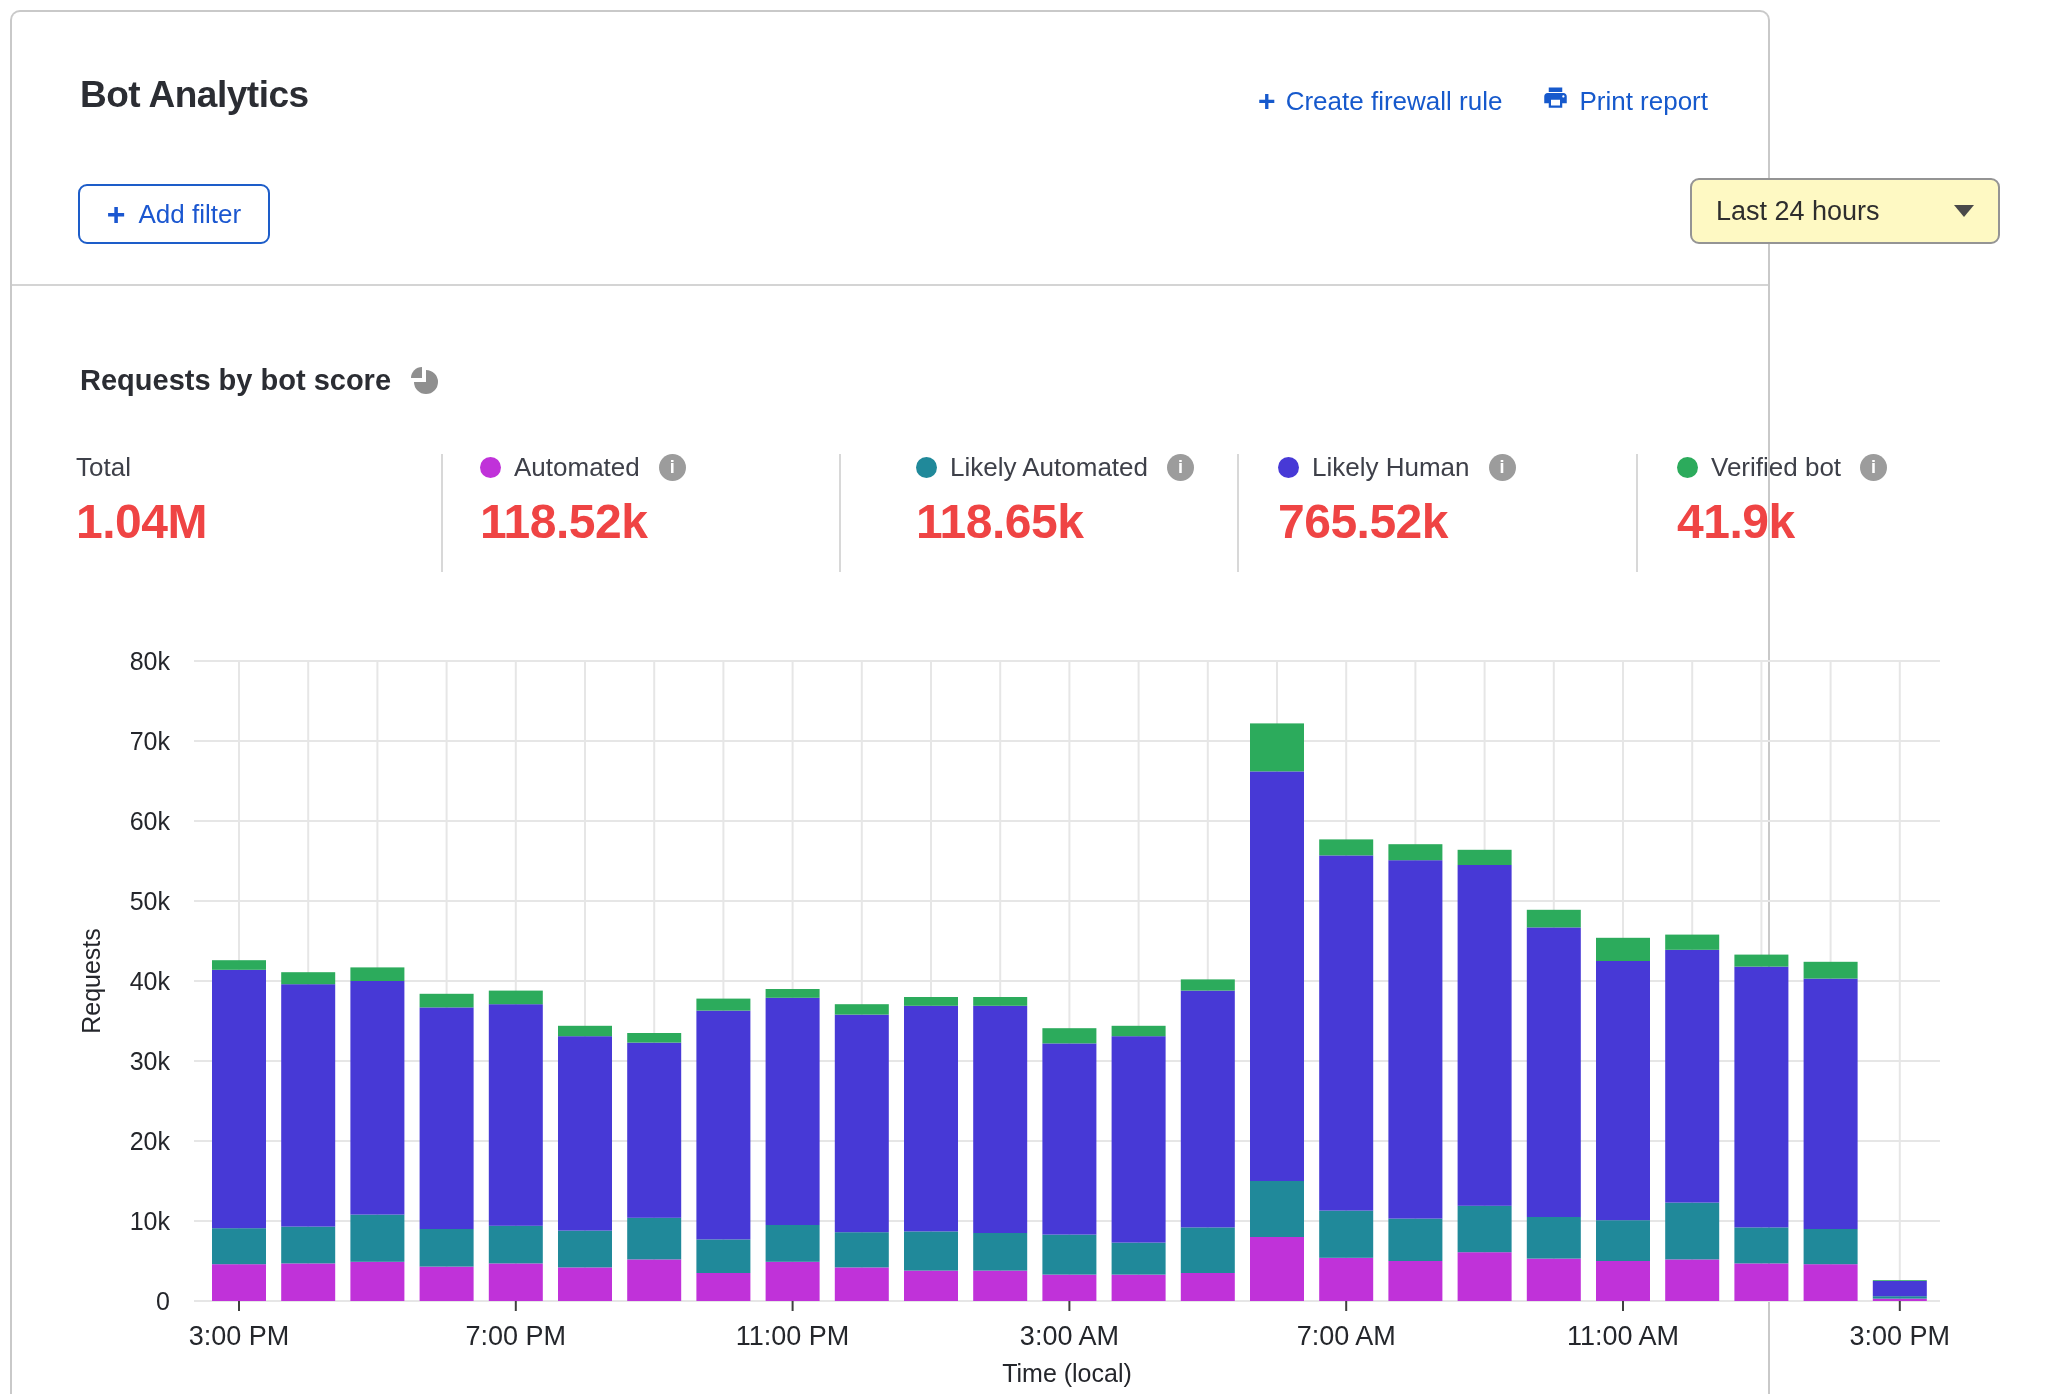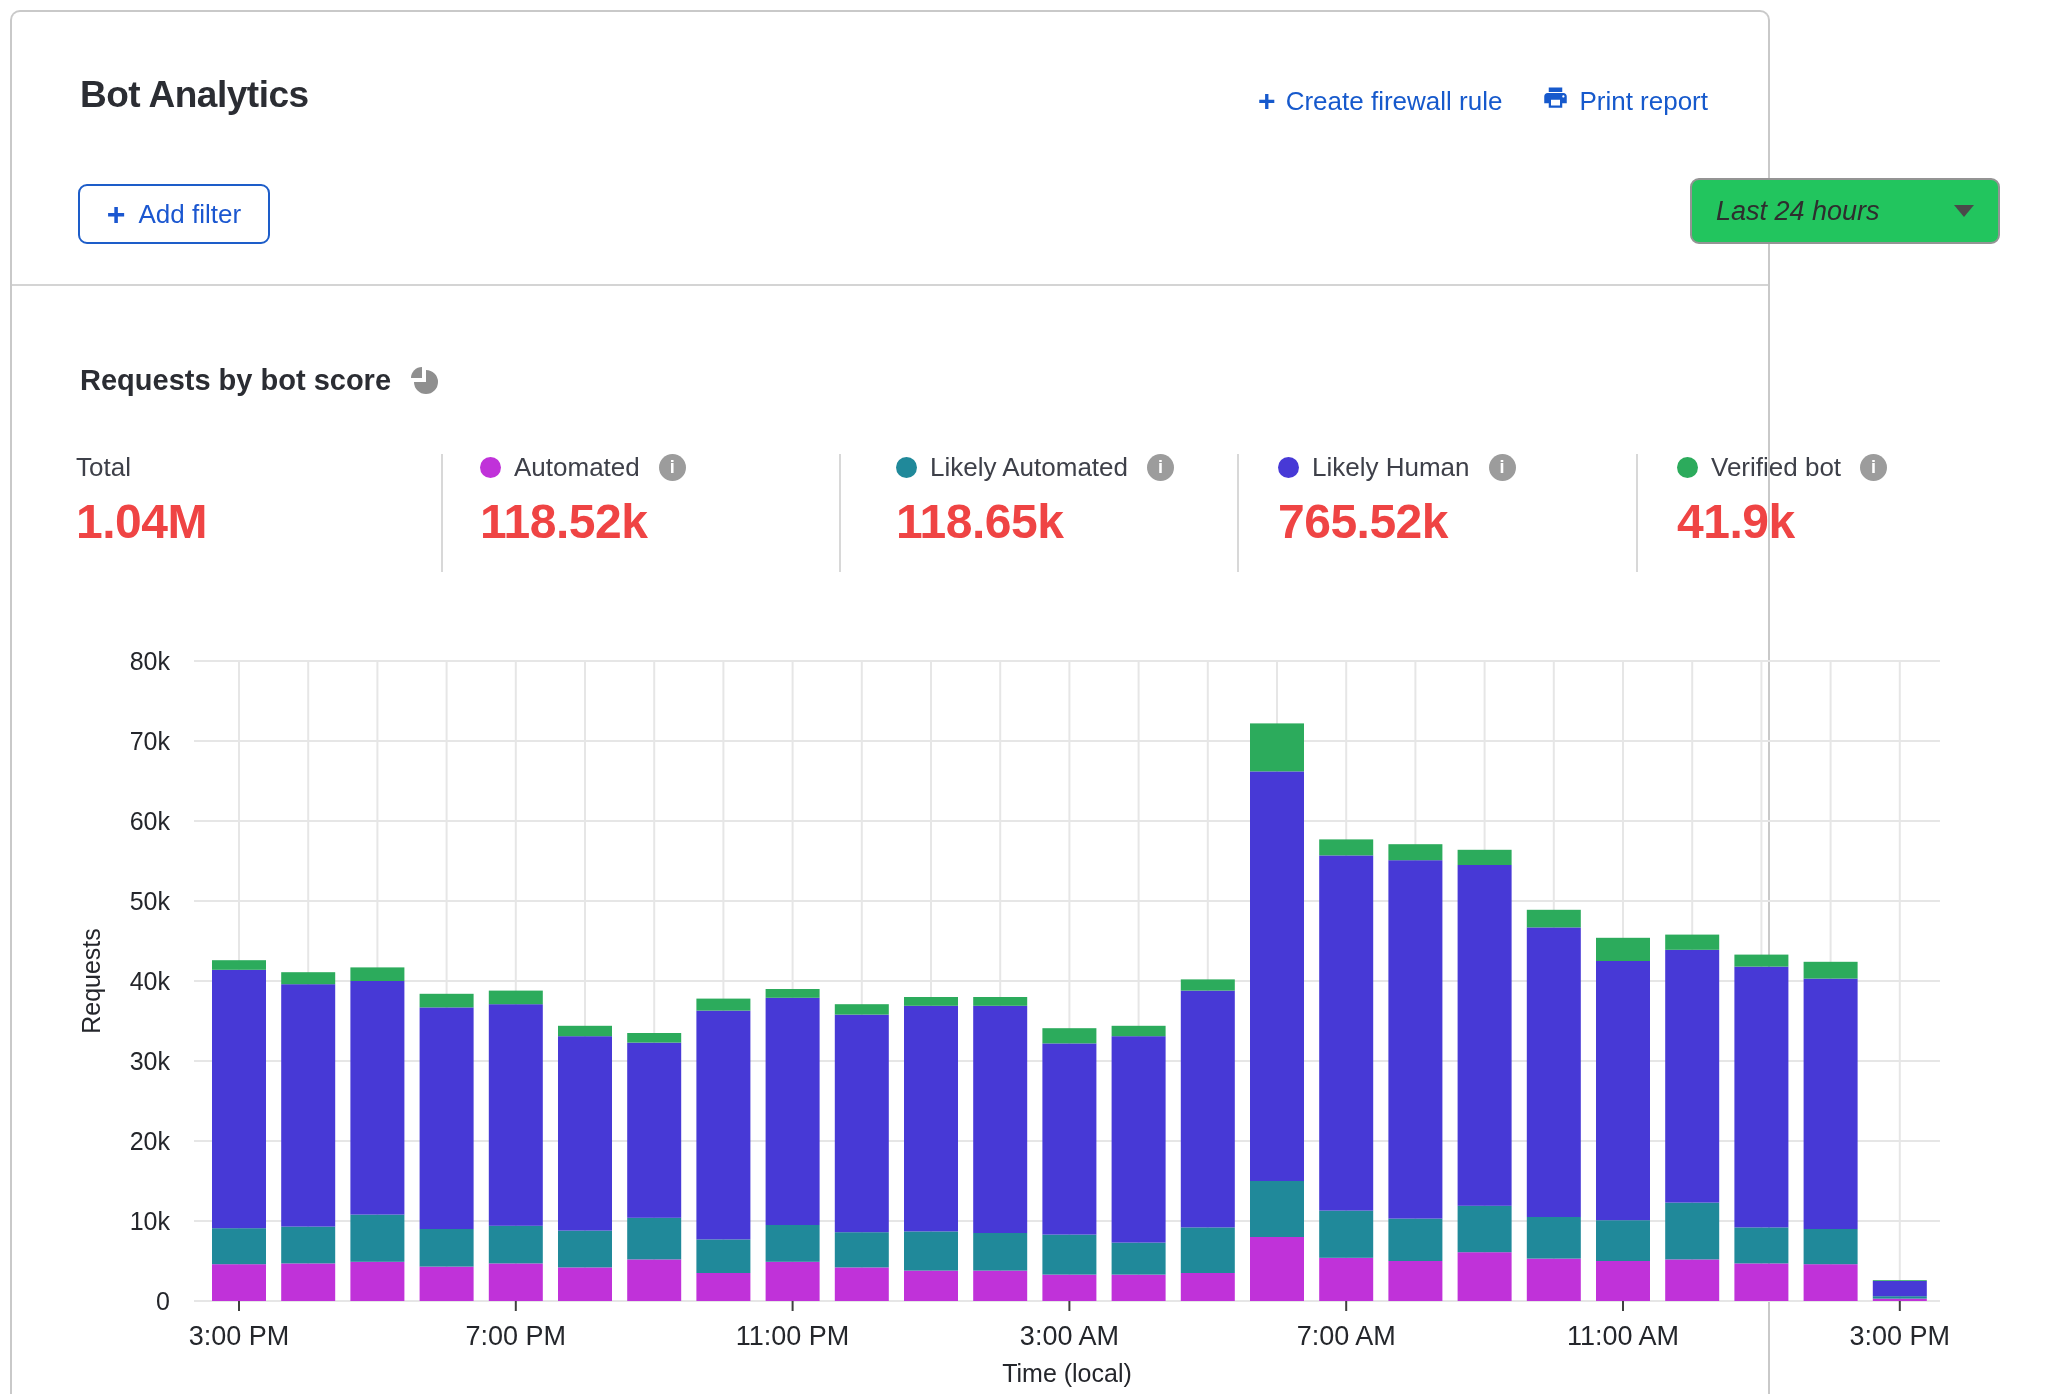--- a/index.html
+++ b/index.html
@@ -20,9 +20,9 @@
         font-size:26px;cursor:pointer;box-sizing:border-box;}
   .add-filter .plus-glyph{font-size:32px;font-weight:600;}
   .range-select{position:absolute;left:1678px;top:166px;width:310px;height:66px;
-        border:2px solid #949494;border-radius:9px;background:#22c55e;display:flex;
+        border:2px solid #949494;border-radius:9px;background:#fef9c3;display:flex;
         align-items:center;box-sizing:border-box;padding:0 24px;font-size:27px;
-        color:#2e2e2e;cursor:pointer;font-style:italic;}
+        color:#2e2e2e;cursor:pointer;}
   .caret{margin-left:auto;width:0;height:0;border-left:10px solid transparent;
         border-right:10px solid transparent;border-top:12px solid #4a4a4a;}
   .header-divider{position:absolute;left:0;top:272px;width:100%;height:0;

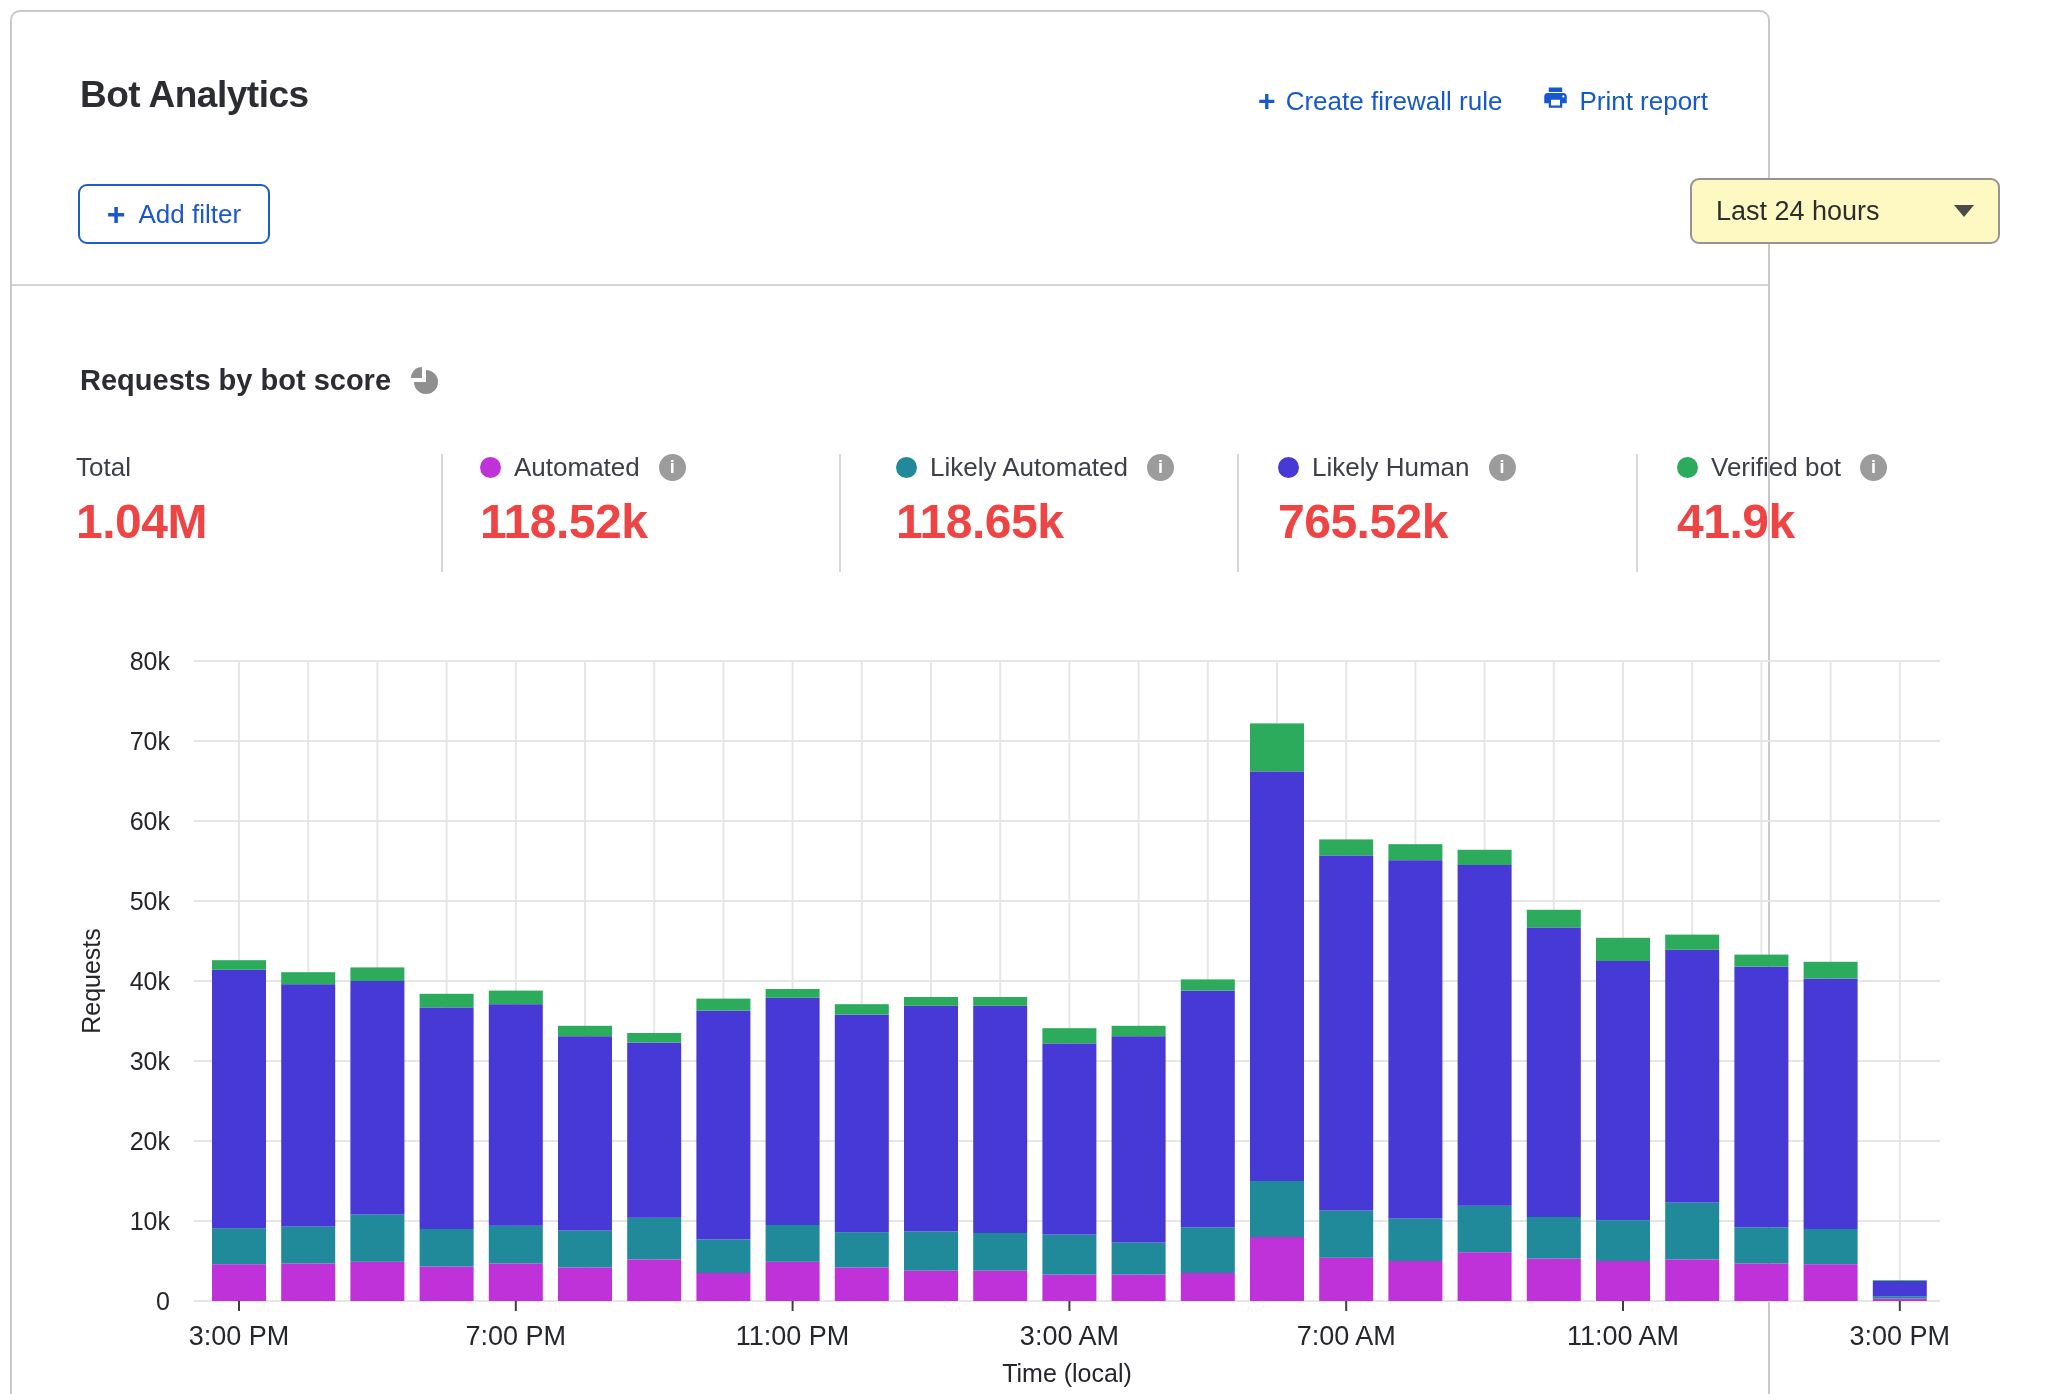--- a/index.html
+++ b/index.html
@@ -106,7 +106,7 @@
     </div>
 
     <div class="stat-divider" style="left:827px"></div>
-    <div class="stat-col" style="left:884px">
+    <div class="stat-col" style="left:904px">
       <div class="stat-label-row">
         <span class="dot" style="background: rgb(32, 137, 154);"></span>
         <span class="stat-label">Likely Automated</span>

